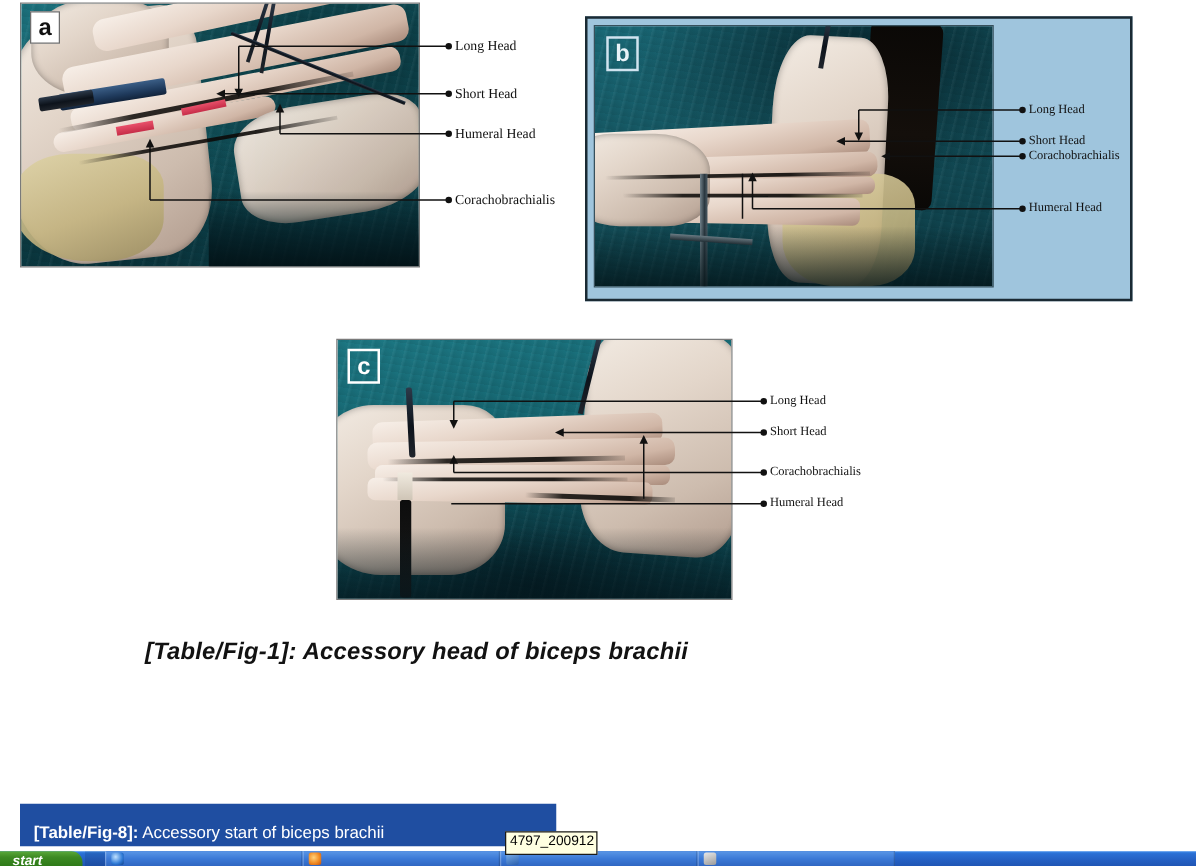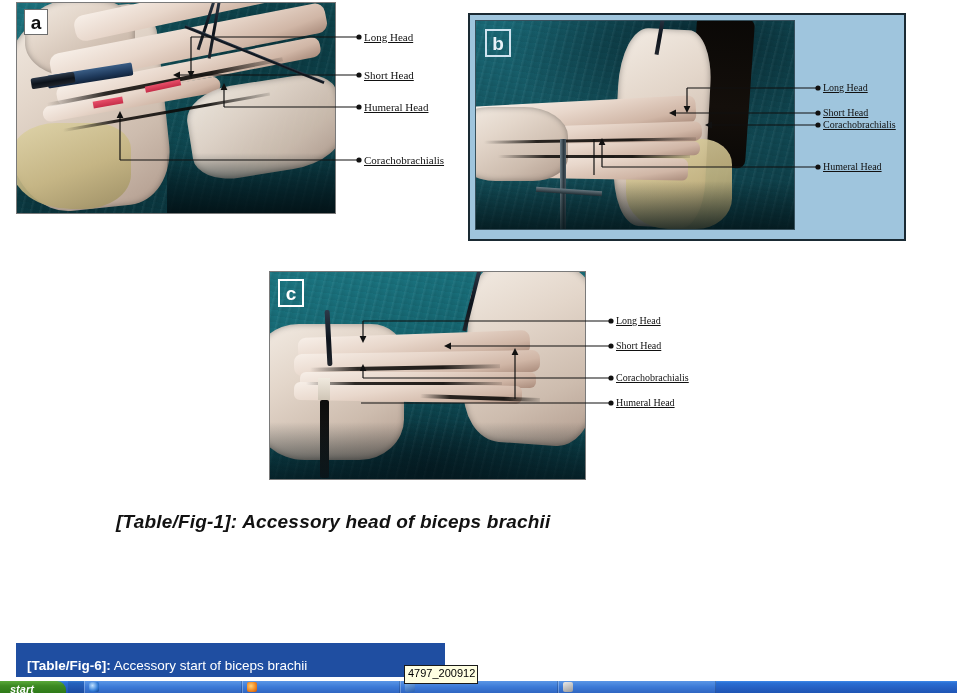--- a/index.html
+++ b/index.html
@@ -124,7 +124,6 @@
     white-space: nowrap;
     line-height: 1;
     z-index: 8;
-    text-decoration: underline;
   }
   .label-sm { font-size: 10px; }
 

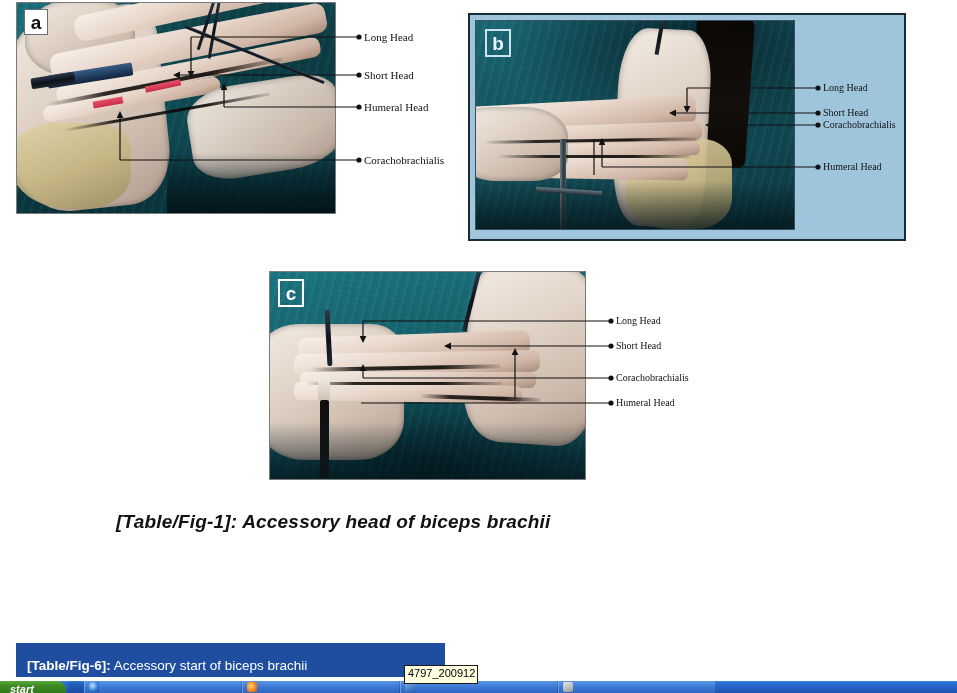--- a/index.html
+++ b/index.html
@@ -405,7 +405,7 @@
 
 <div class="banner" style="left:16px; top:643px; width:429px; height:34px;">
   <div class="banner-text" style="left:11px; top:16px;">
-    <b>[Table/Fig-6]:</b><span> Accessory start of biceps brachii</span>
+    <b>[Table/Fig-8]:</b><span> Accessory start of biceps brachii</span>
   </div>
 </div>
 

